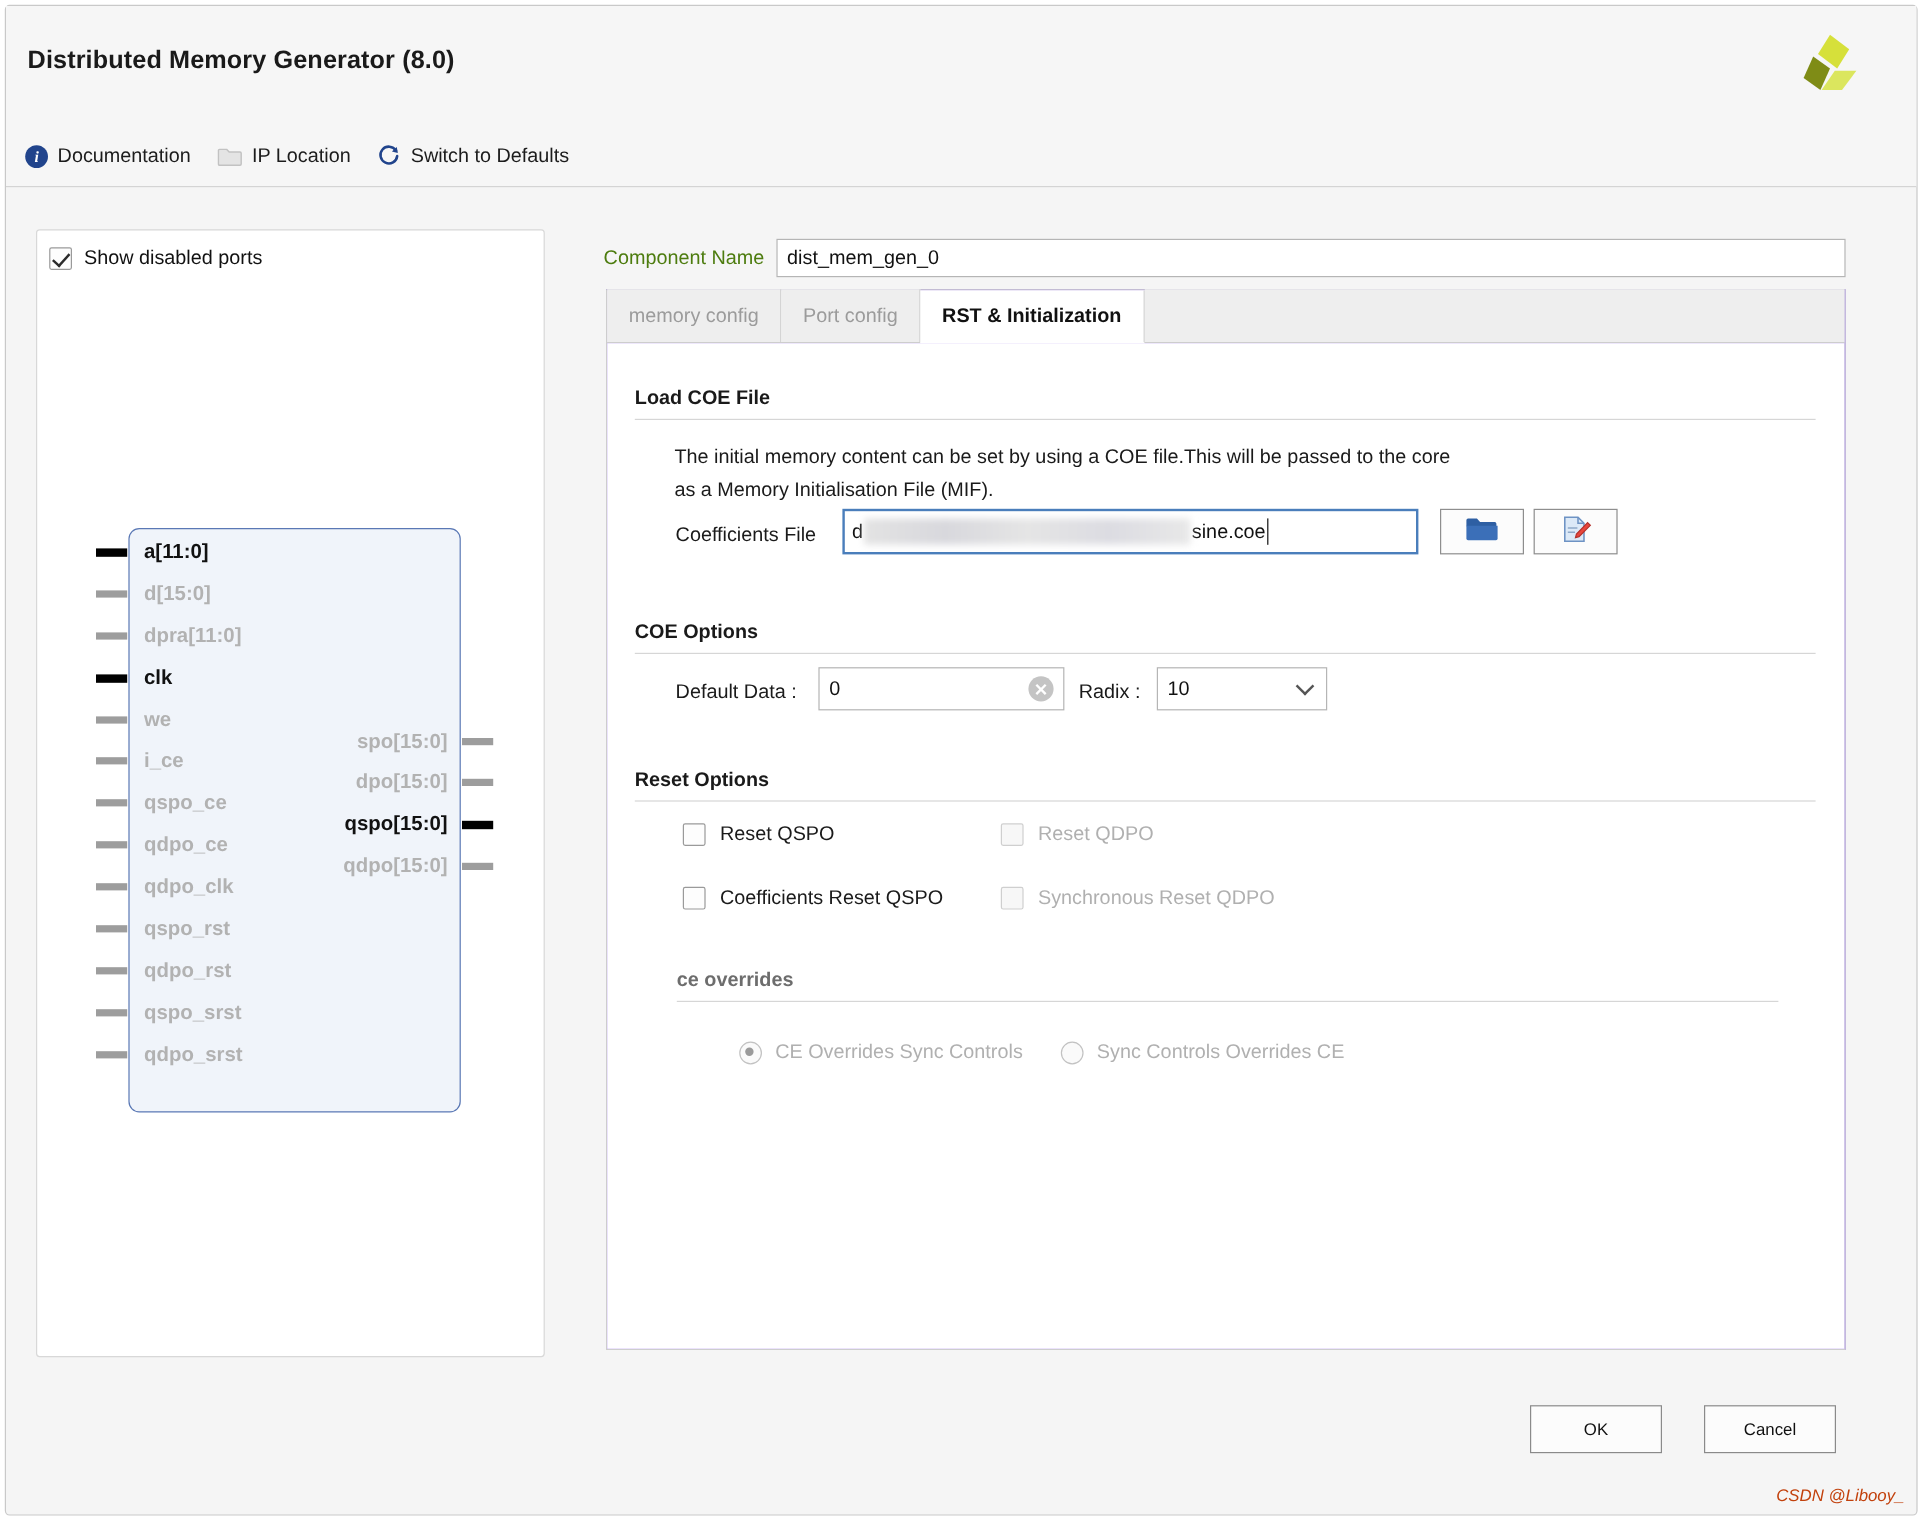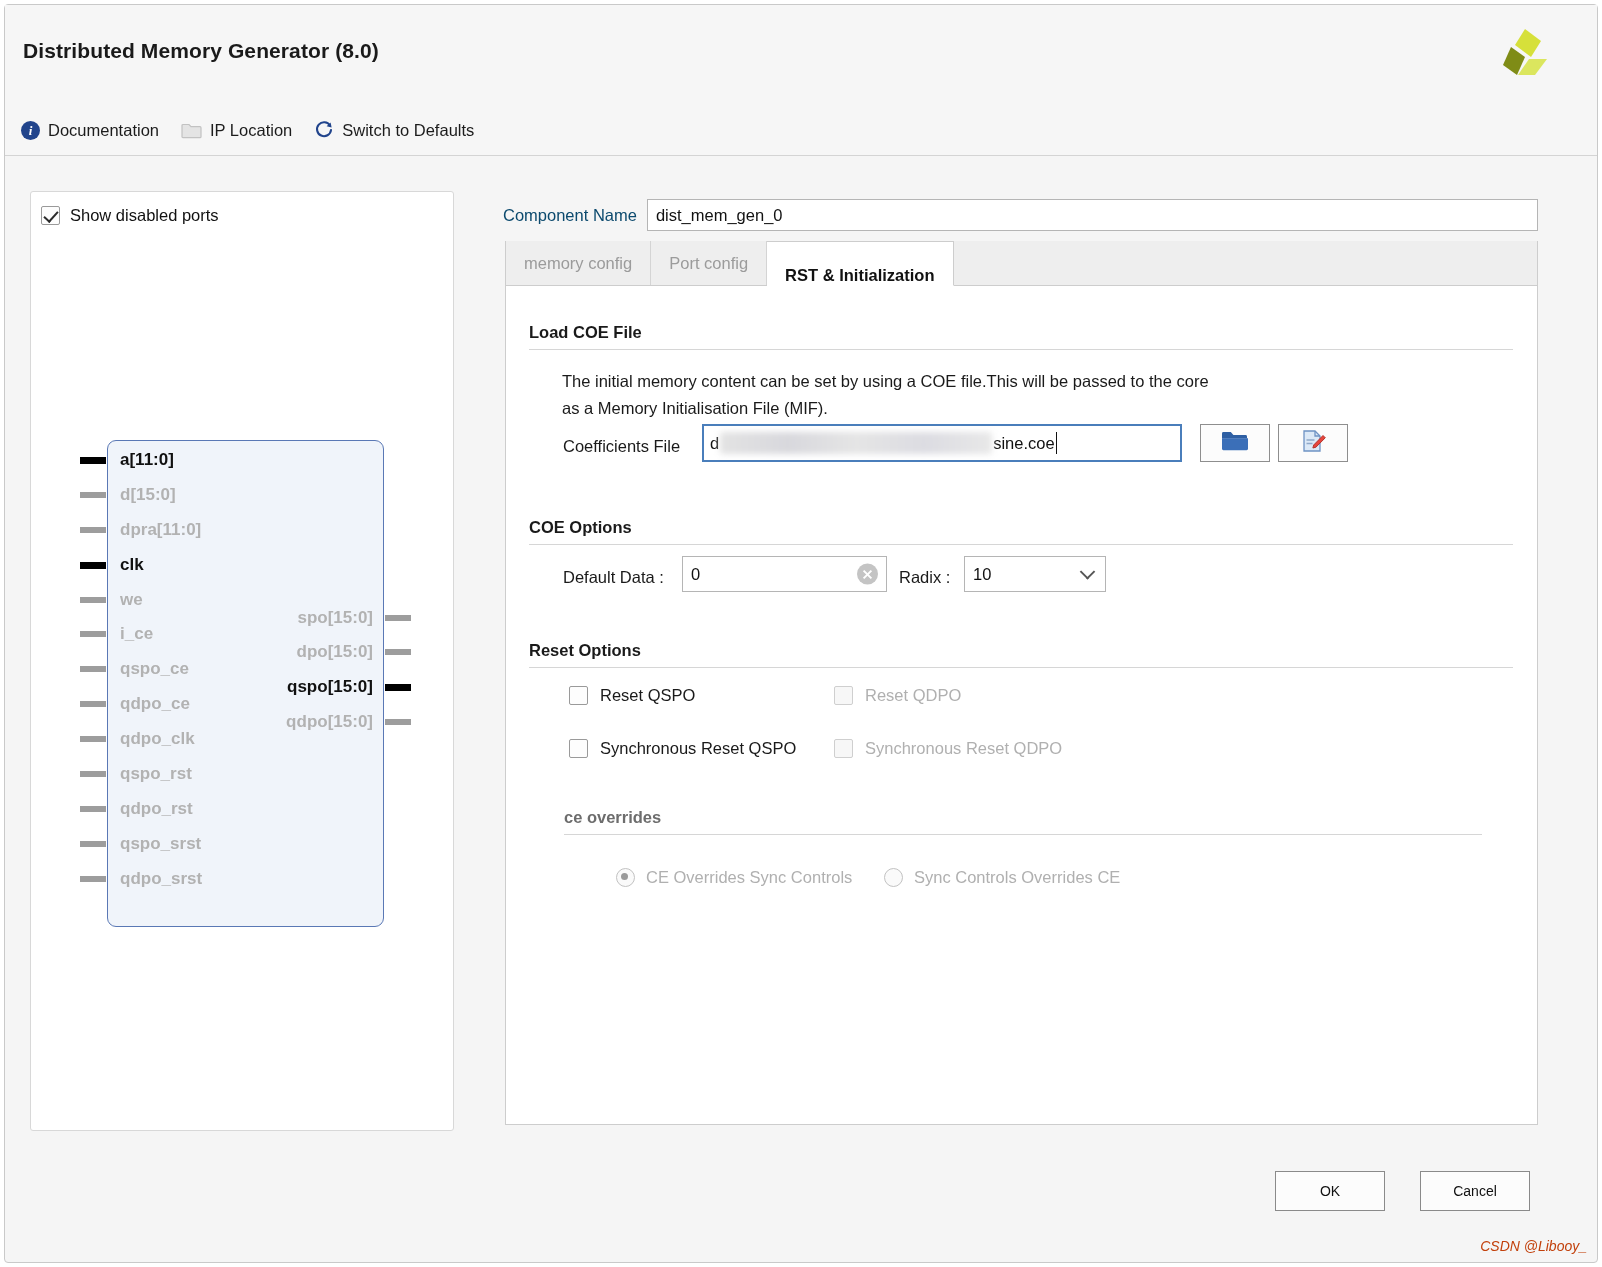--- a/index.html
+++ b/index.html
@@ -138,7 +138,7 @@
     display: flex; align-items: center; gap: 10px;
     width: 100%;
   }
-  .comp-label { font-size: 16.5px; color: #0c4a6e; white-space: nowrap; }
+  .comp-label { font-size: 16.5px; color: #4d7c0f; white-space: nowrap; }
   .comp-input {
     flex: 1;
     height: 32px;

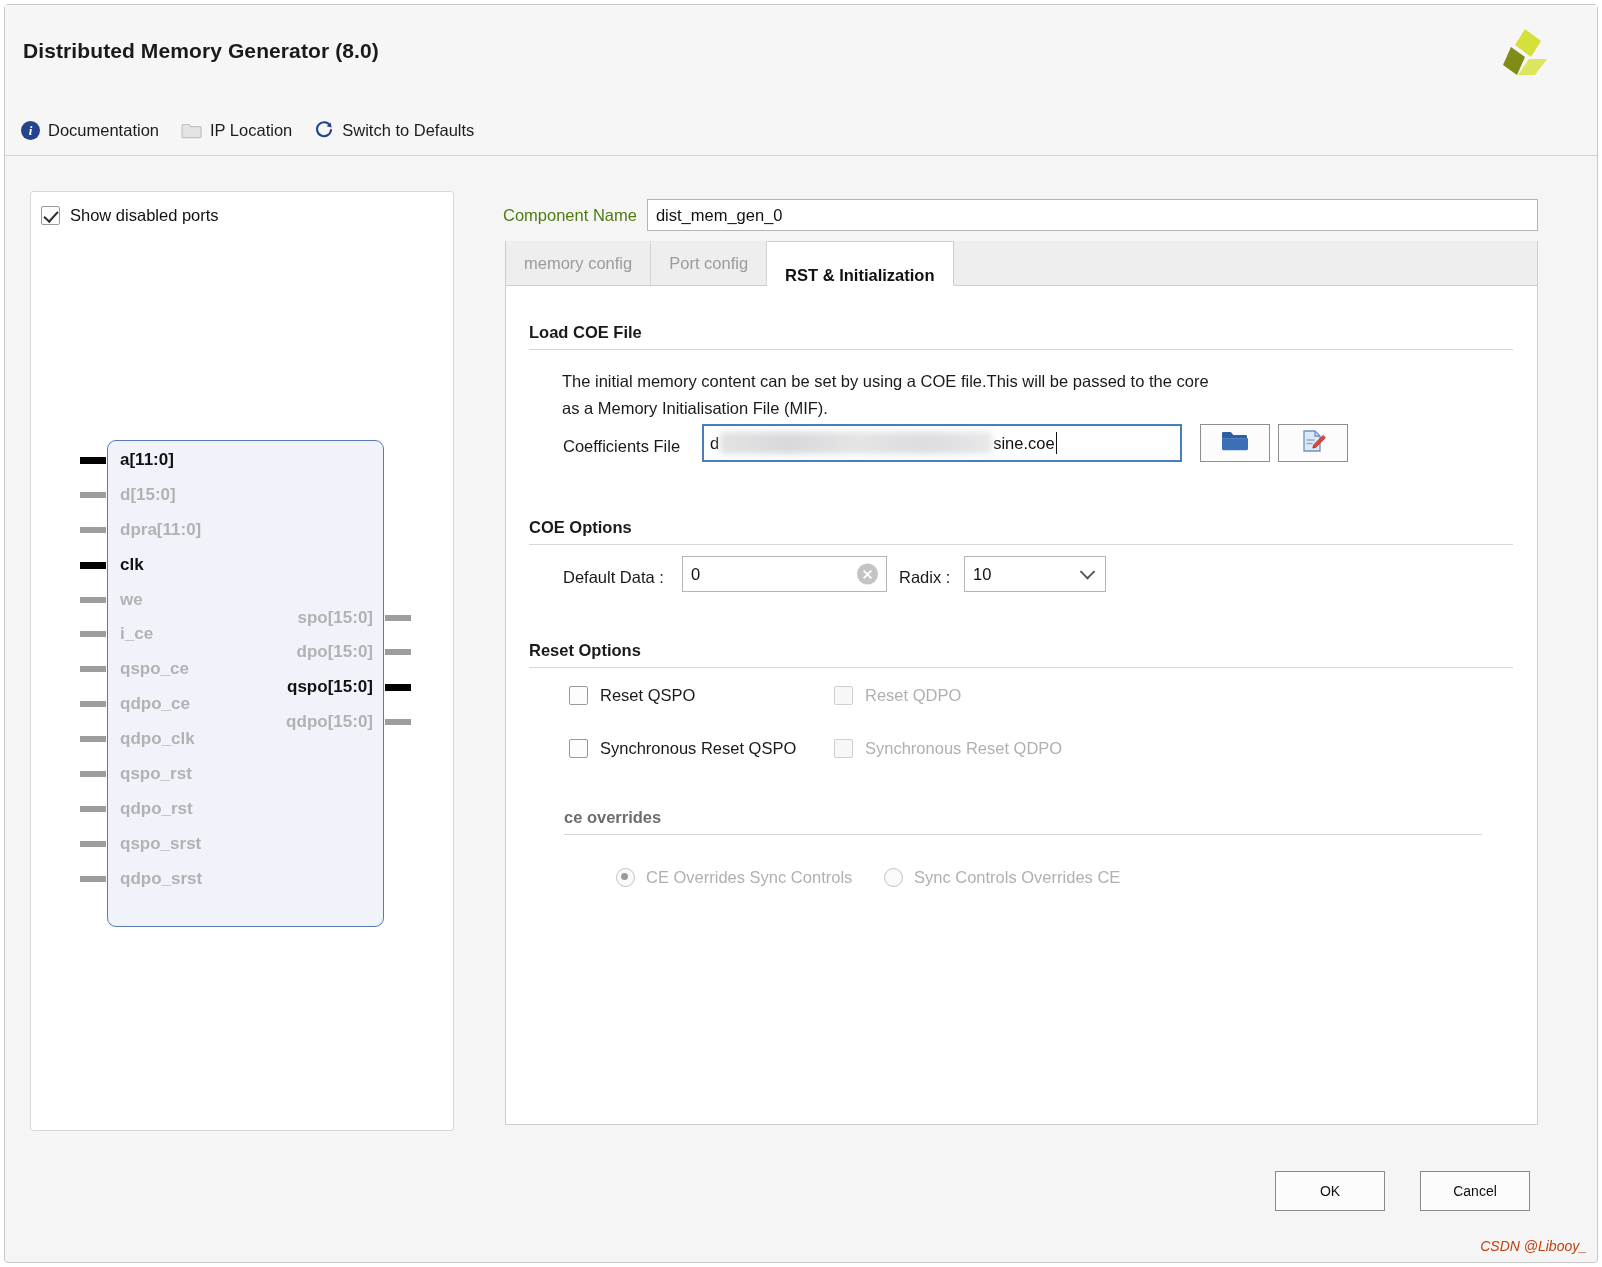--- a/index.html
+++ b/index.html
@@ -182,7 +182,6 @@
     border-right: 1px solid #cdcdcd;
     border-bottom: 1px solid #ffffff;
     margin-bottom: -1px;
-    align-items: flex-end;
   }
   .tab-filler { flex: 1; background: #eeeeee; height: 44px; }
 

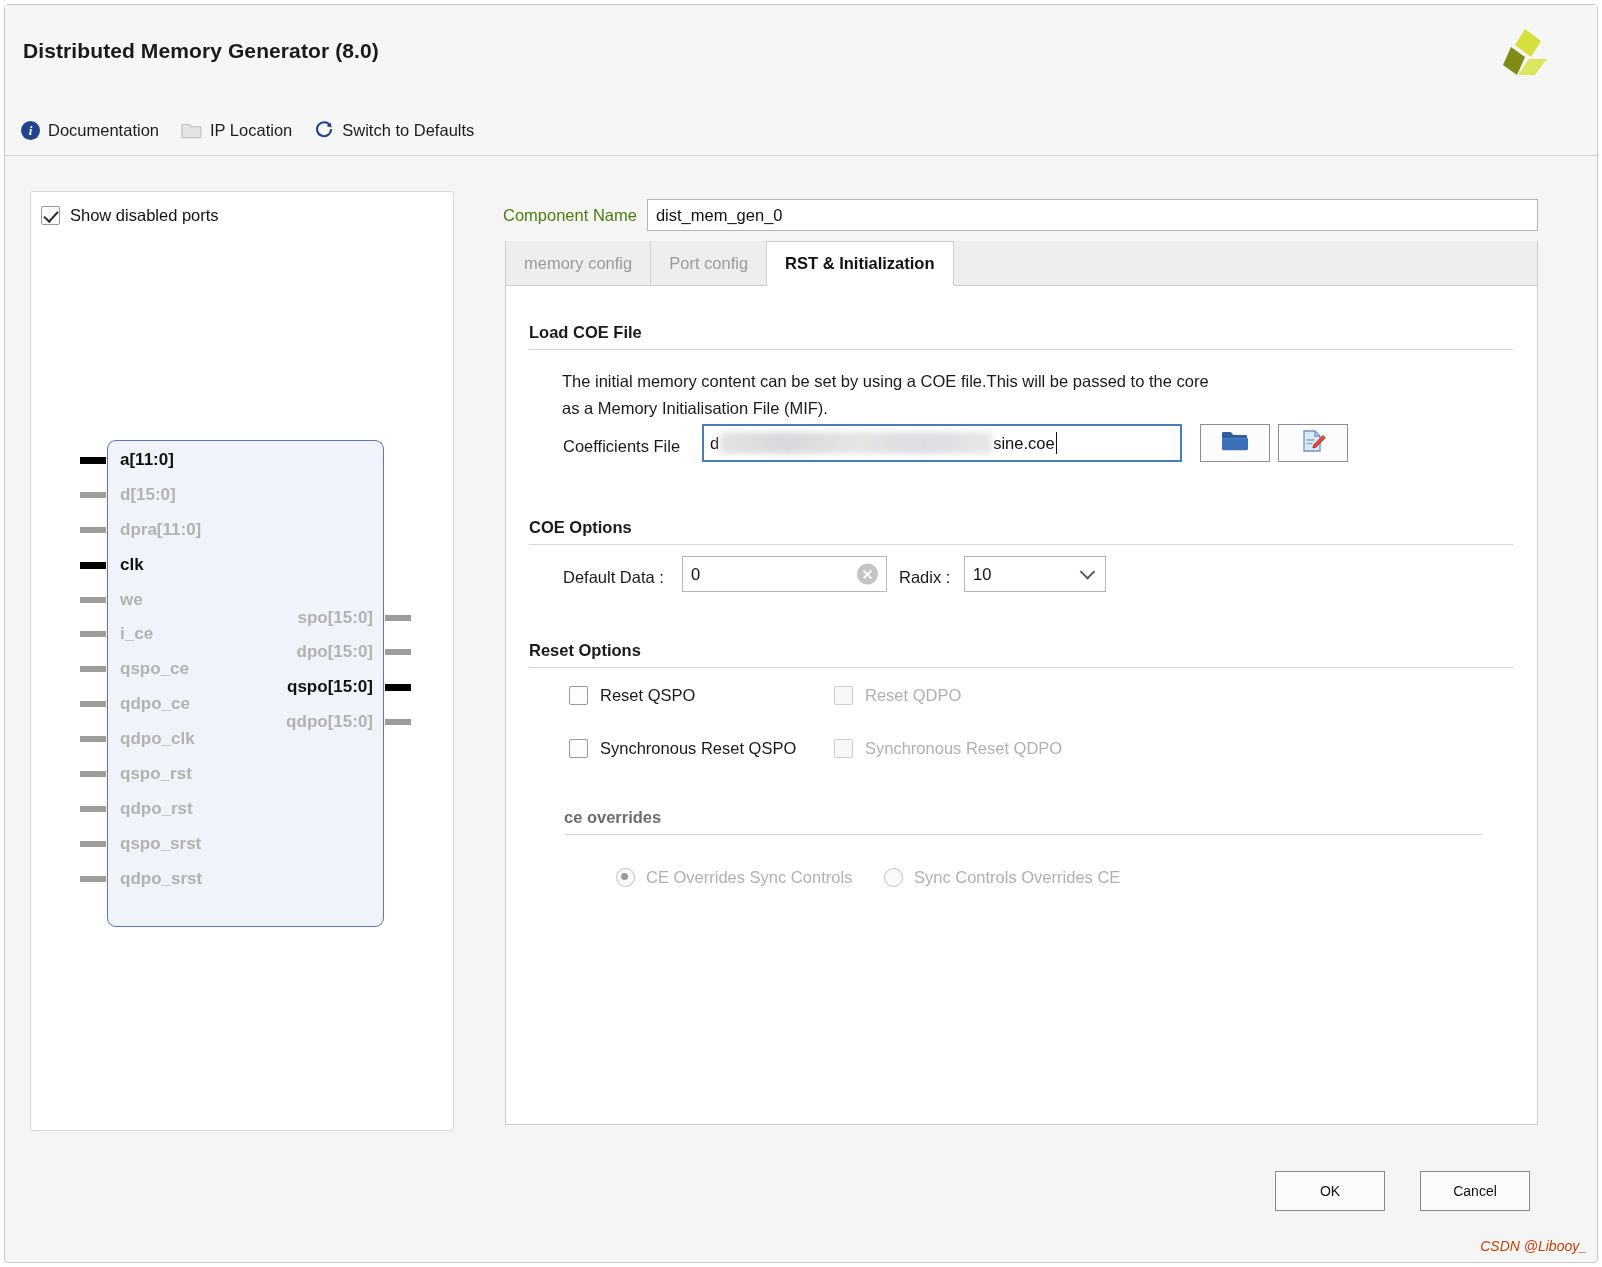--- a/index.html
+++ b/index.html
@@ -528,7 +528,7 @@
 
         <div class="cb-row" style="left:63px; top:453px;">
           <span class="cb"></span>
-          <span class="cb-label">Synchronous Reset QSPO</span>
+          <span class="cb-label">Coefficients Reset QSPO</span>
         </div>
         <div class="cb-row" style="left:328px; top:453px;">
           <span class="cb disabled"></span>

